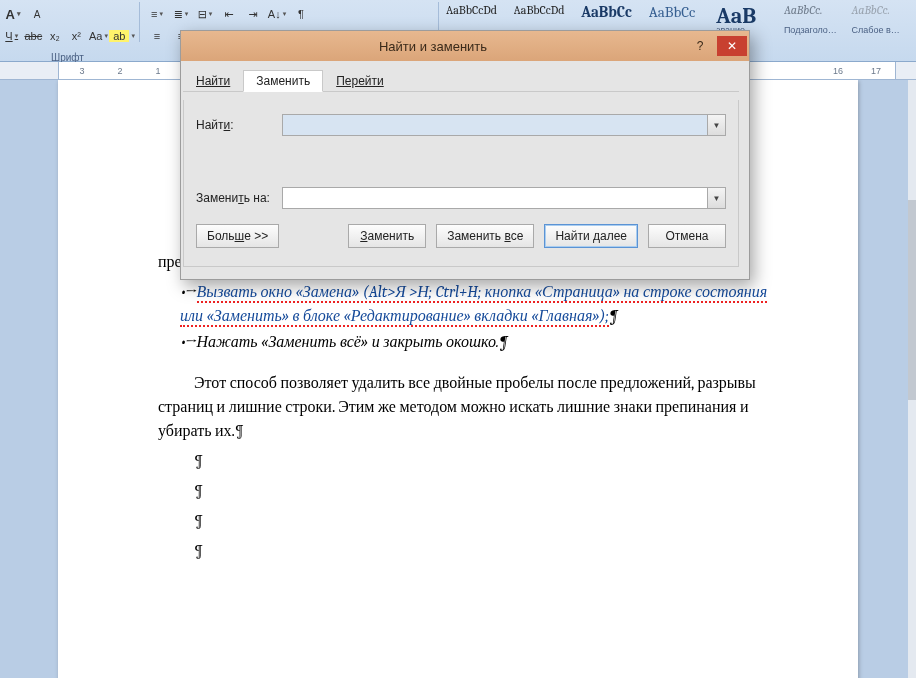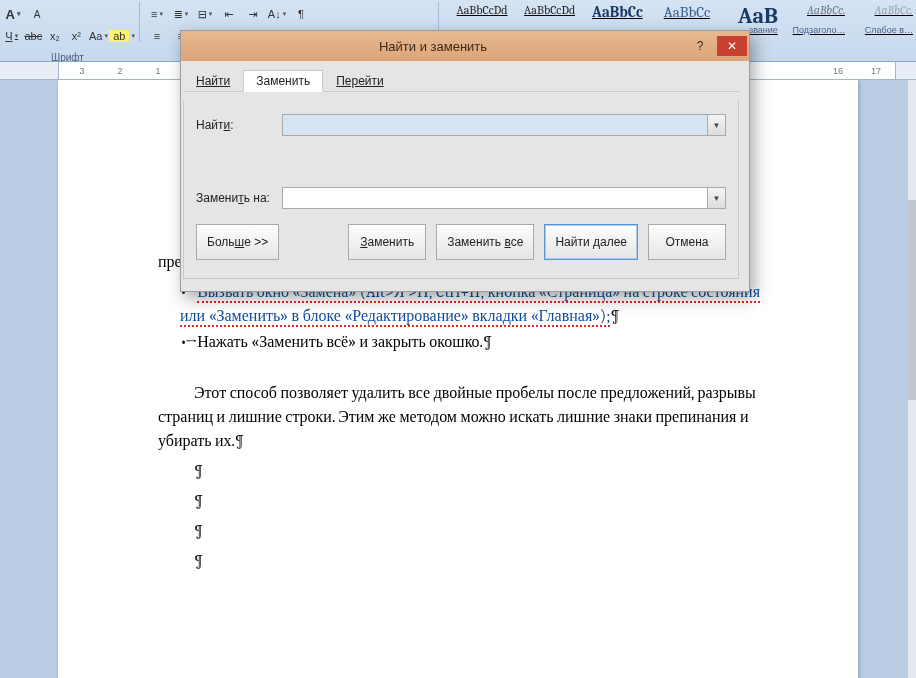--- a/index.html
+++ b/index.html
@@ -61,9 +61,8 @@
     width: 70px;
     border: 1px solid transparent;
     padding: 2px;
-    text-align: right;
+    text-align: left;
     cursor: pointer;
-    text-decoration: underline;
   }
   .style-card .preview { font-family: Cambria, Georgia, serif; height: 22px; overflow: hidden; }
   .style-card .lbl { font-size: 9px; color: #4b6184; white-space: nowrap; overflow: hidden; }

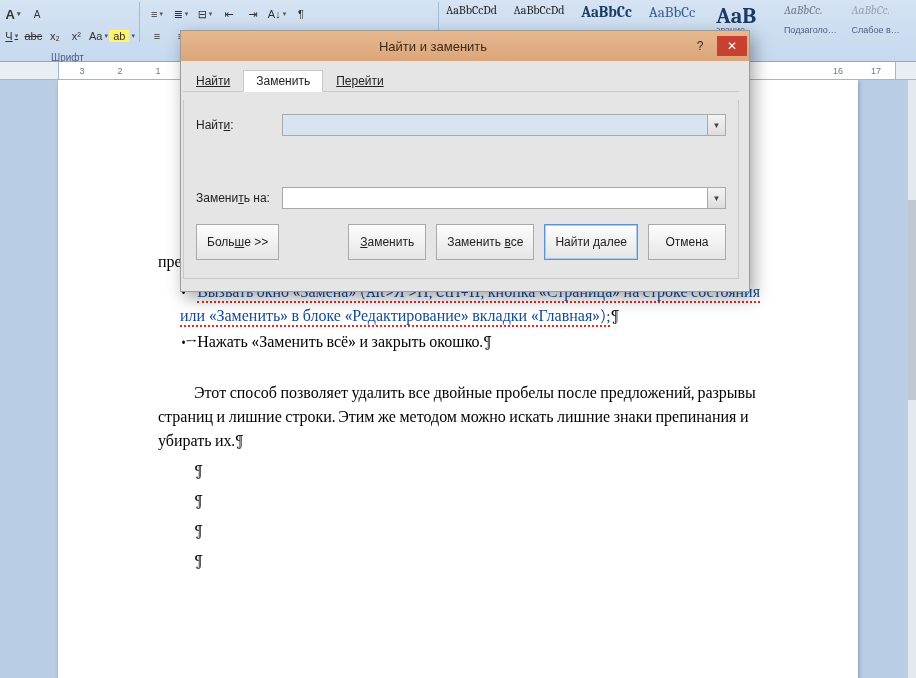--- a/index.html
+++ b/index.html
@@ -223,7 +223,7 @@
   .btnrow .right { display: flex; gap: 10px; }
   .dbtn {
     min-width: 78px;
-    height: 36px;
+    height: 24px;
     border: 1px solid #a9a9a9;
     background: linear-gradient(#fdfdfd,#e5e5e5);
     font-size: 12px;

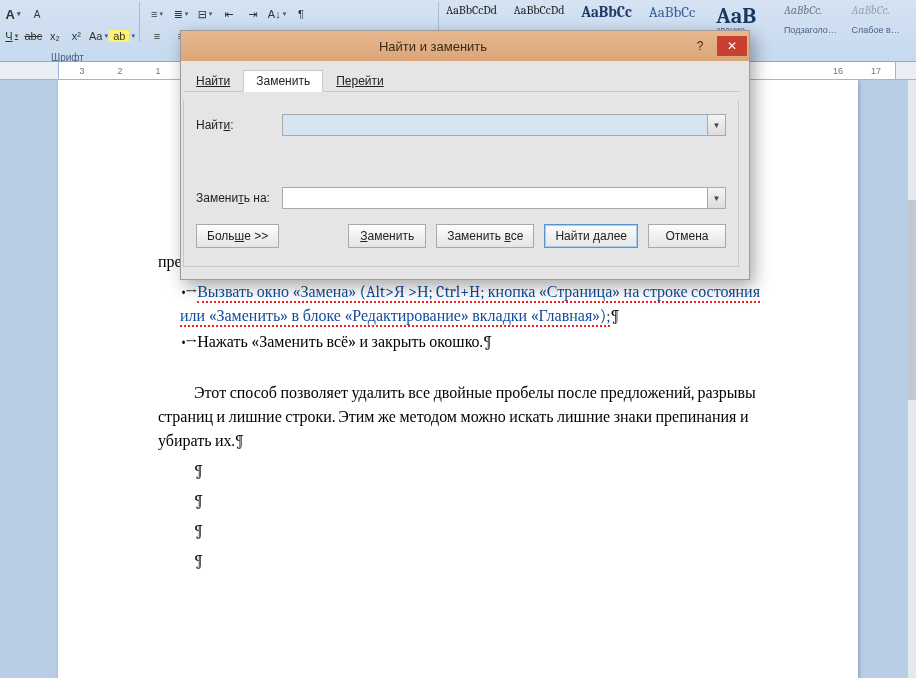--- a/index.html
+++ b/index.html
@@ -110,7 +110,7 @@
   }
   .page p { margin-bottom: 6px; }
   .page .indent { text-indent: 36px; }
-  .page ul { list-style: none; padding-left: 22px; margin-bottom: 27px; }
+  .page ul { list-style: none; padding-left: 22px; margin-bottom: 17px; font-style: italic; }
   .page ul li::before { content: "•→ "; letter-spacing: -2px; color: #000; }
   .page ul li { margin-bottom: 2px; }
   .link { color: #154a9a; text-decoration: none; }

